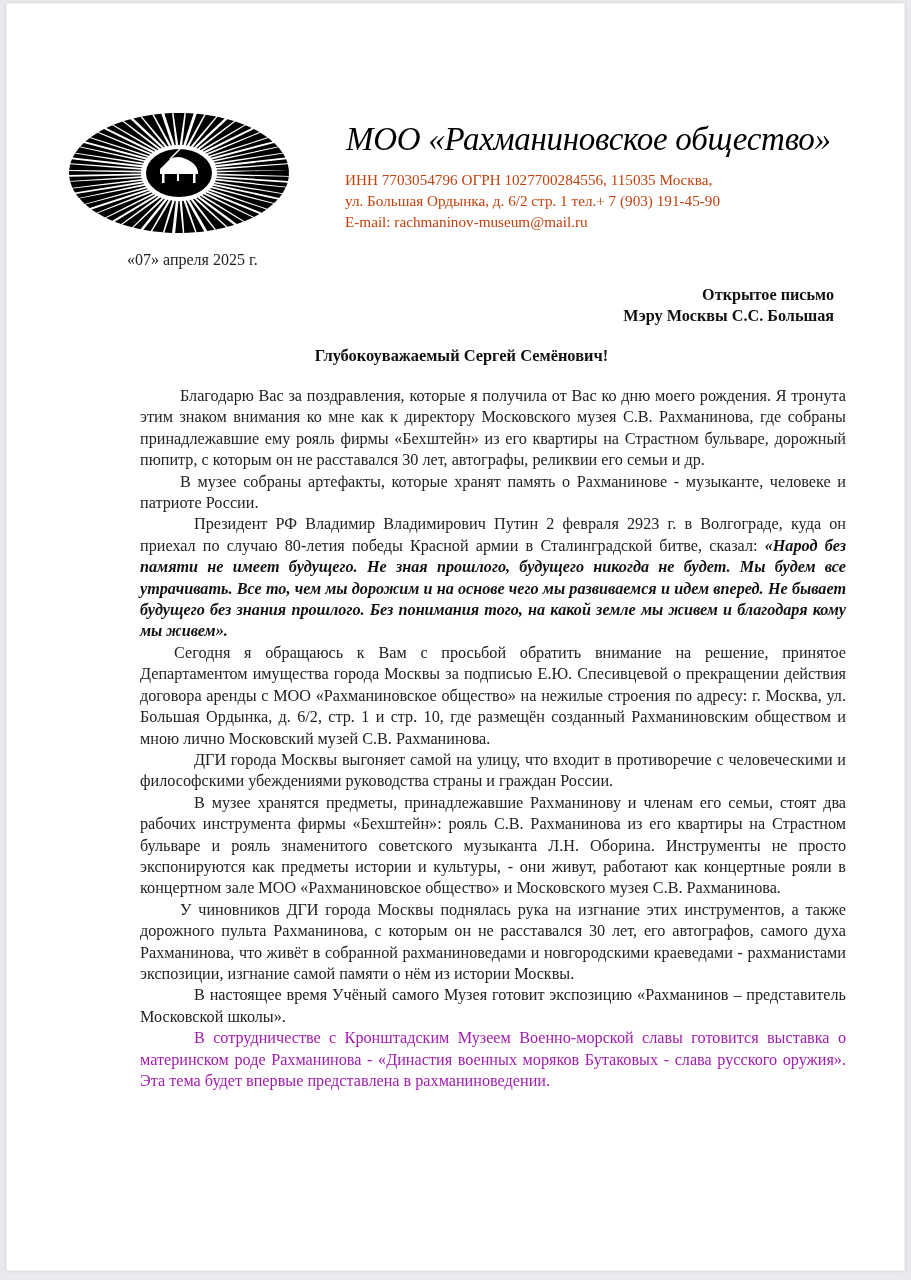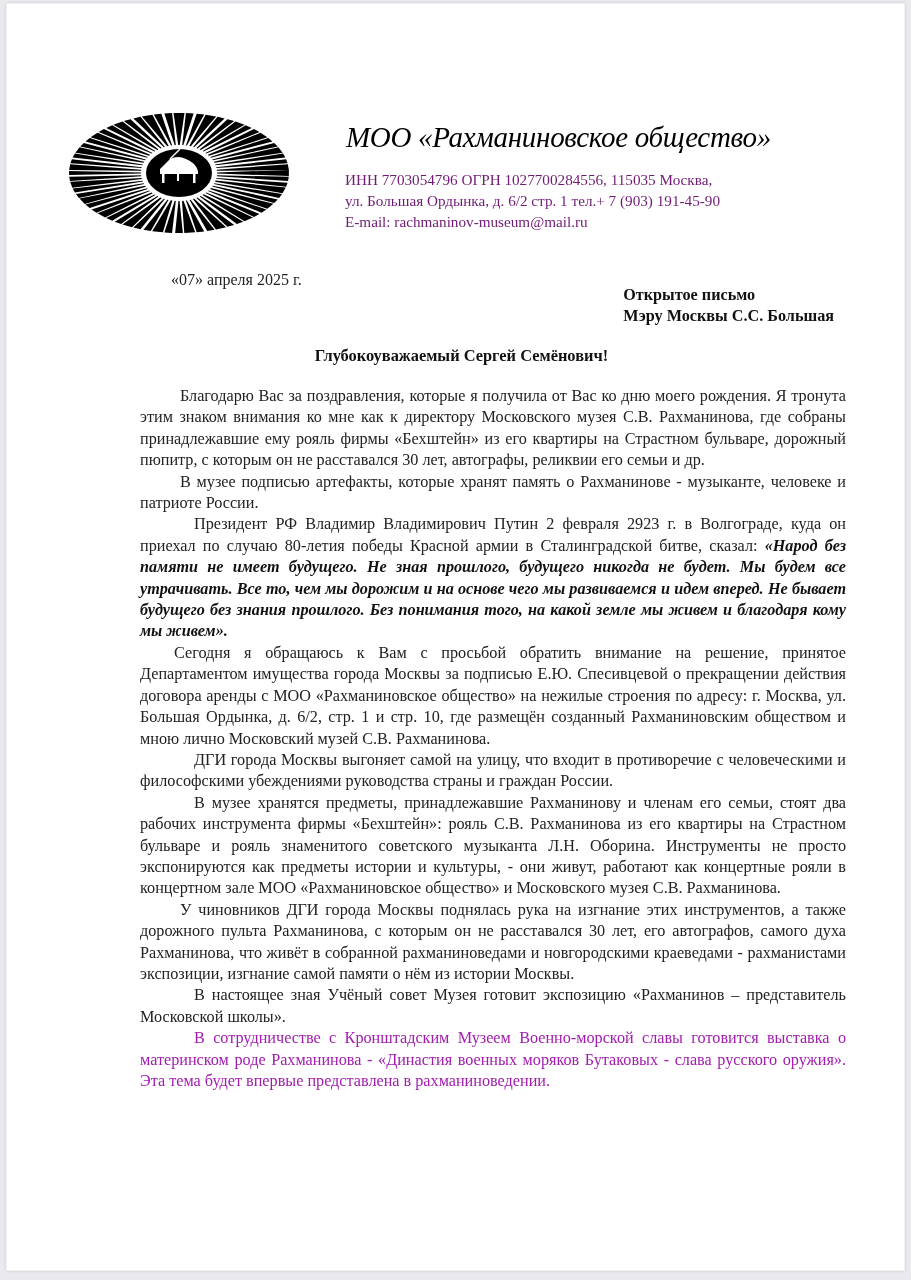--- a/index.html
+++ b/index.html
@@ -29,7 +29,7 @@
     left: 340px; top: 118px;
     font-family: "Liberation Serif", "DejaVu Serif", serif;
     font-style: italic;
-    font-size: 29px;
+    font-size: 33px;
     letter-spacing: -0.3px;
     color: #000;
     white-space: nowrap;

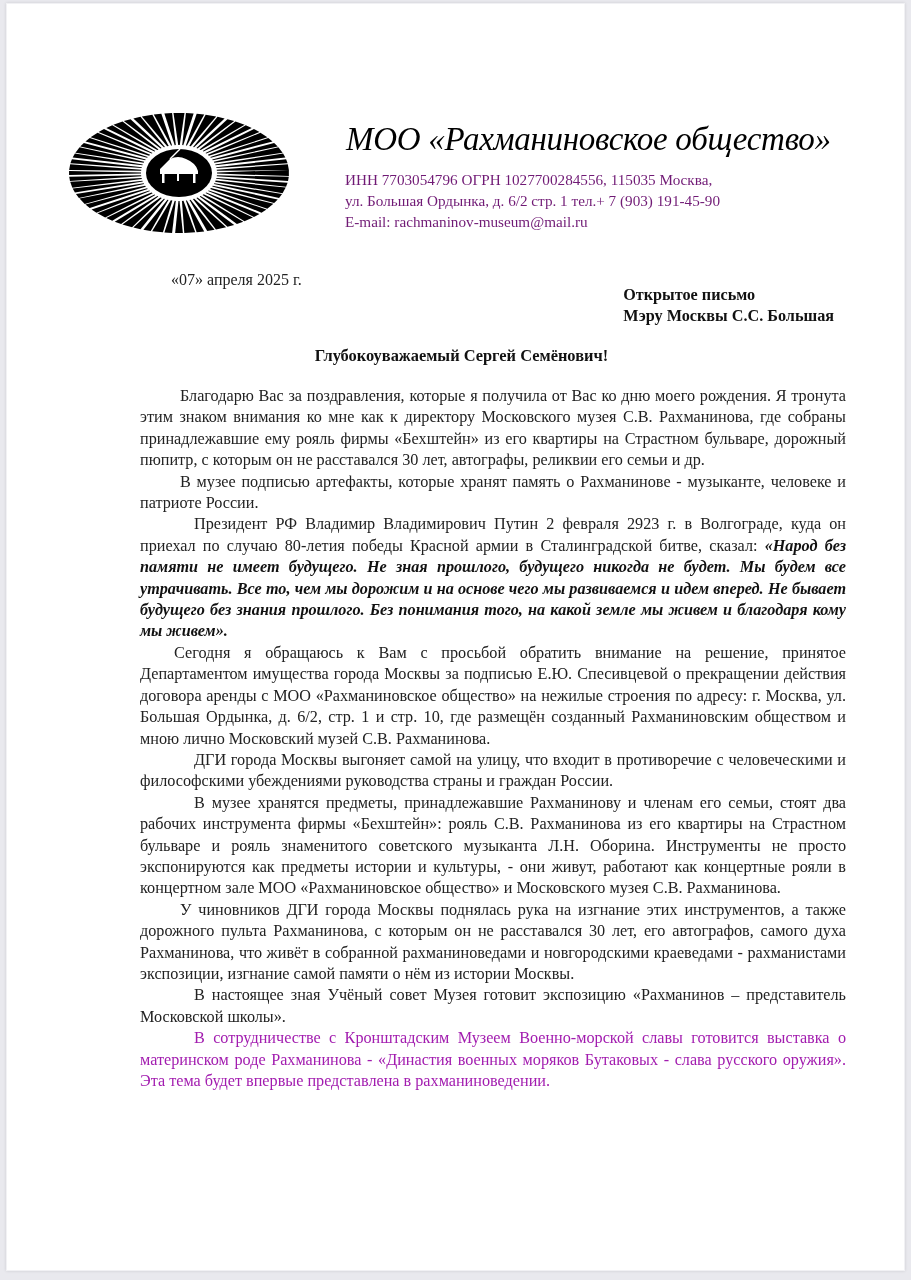--- a/index.html
+++ b/index.html
@@ -39,7 +39,7 @@
     left: 339px; top: 166px;
     font-size: 15.2px;
     line-height: 21px;
-    color: #701a75;
+    color: #c2410c;
     white-space: nowrap;
   }
   .date {

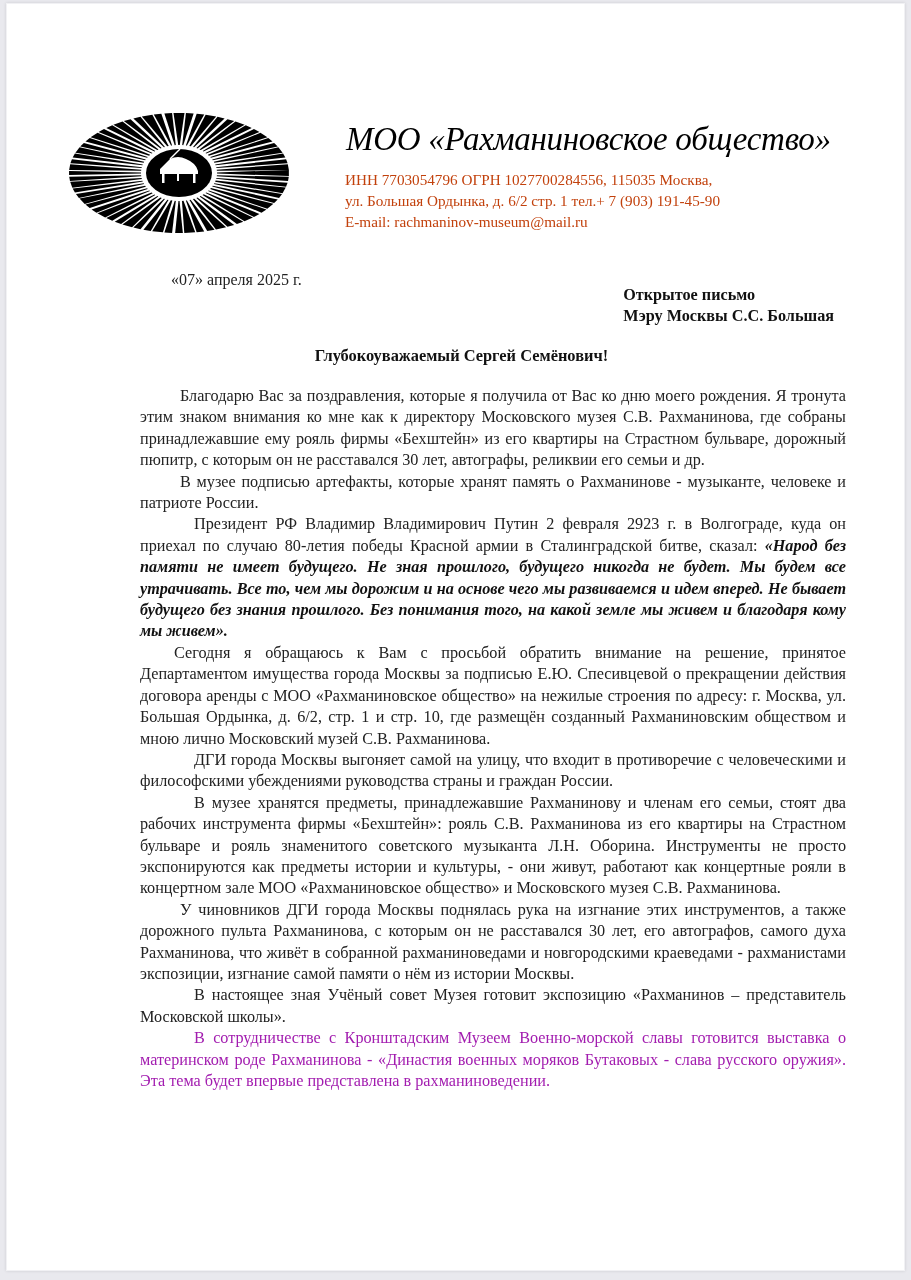--- a/index.html
+++ b/index.html
@@ -44,10 +44,9 @@
   }
   .date {
     position: absolute;
-    left: 121px; top: 268px;
+    left: 121px; top: 248px;
     font-size: 16px;
     color: #222;
-    margin-left: 44px;
   }
   .addressee {
     position: absolute;

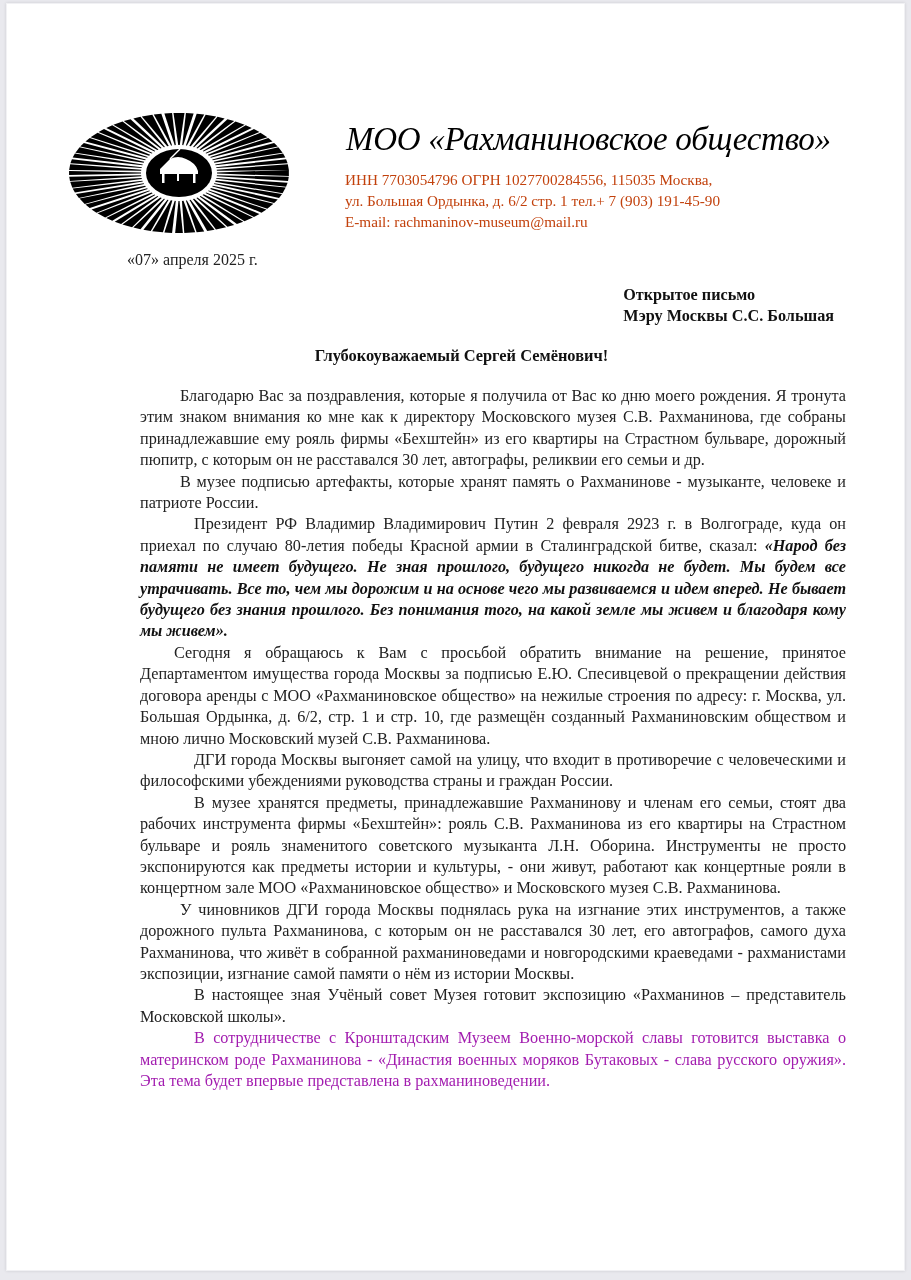--- a/index.html
+++ b/index.html
@@ -51,6 +51,7 @@
   .addressee {
     position: absolute;
     right: 71px; top: 282px;
+    text-align: right;
     font-weight: bold;
     font-size: 16.2px;
     line-height: 21px;

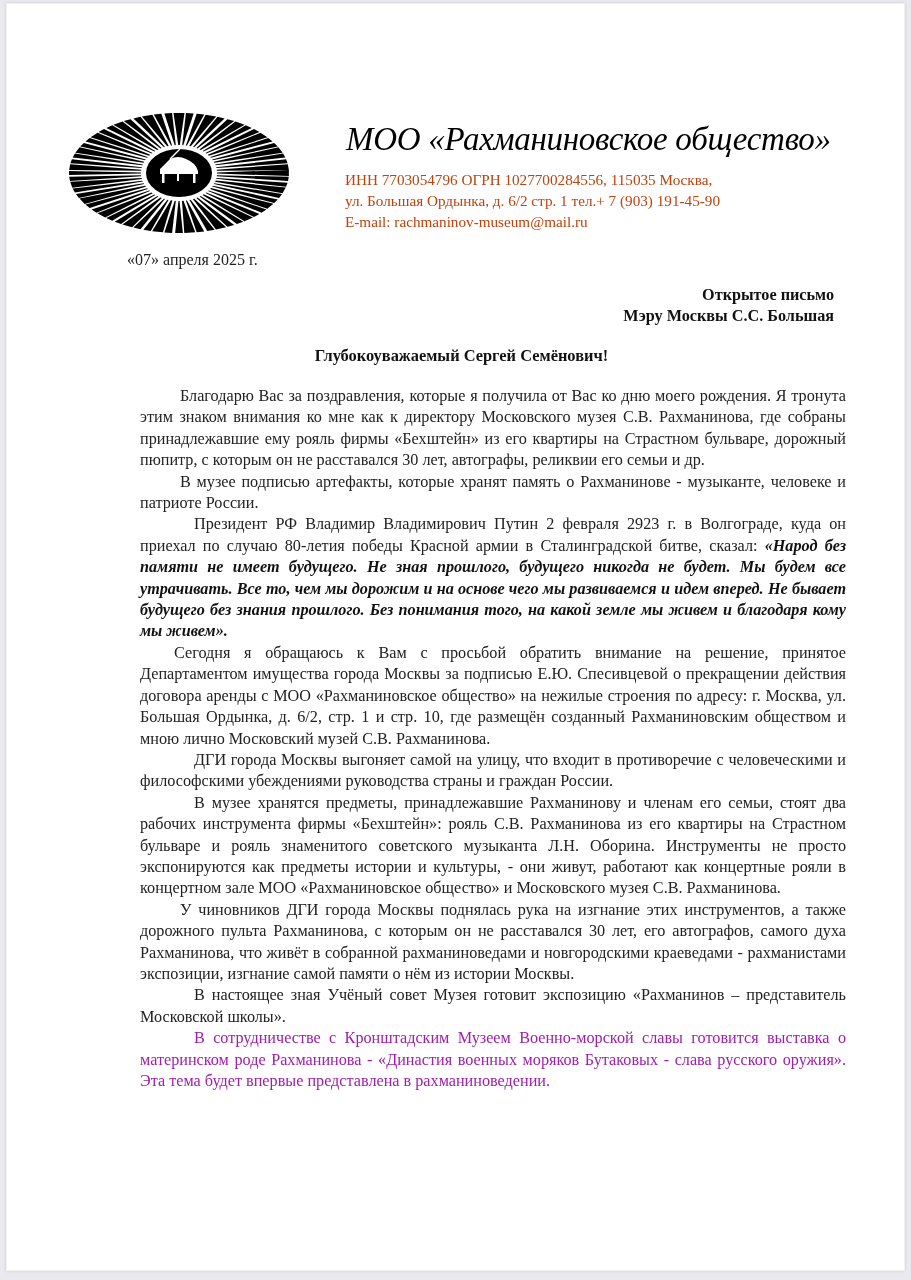--- a/index.html
+++ b/index.html
@@ -180,7 +180,7 @@
 
   <div class="body">
     <p>Благодарю Вас за поздравления, которые я получила от Вас ко дню моего рождения. Я тронута этим знаком внимания ко мне как к директору Московского музея С.В. Рахманинова, где собраны принадлежавшие ему  рояль фирмы «Бехштейн» из его квартиры на Страстном бульваре, дорожный пюпитр, с которым он не расставался 30 лет, автографы, реликвии его семьи и др.</p>
-    <p>В музее подписью артефакты, которые хранят память о Рахманинове - музыканте, человеке и патриоте России.</p>
+    <p>В музее собраны артефакты, которые хранят память о Рахманинове - музыканте, человеке и патриоте России.</p>
     <p class="i-wide"><span>Президент РФ Владимир Владимирович Путин 2 февраля 2923 г. в Волгограде, куда он приехал  по случаю  80-летия победы Красной армии в Сталинградской битве, сказал: </span><span class="quote">«Народ без памяти не имеет будущего. Не зная прошлого, будущего никогда не будет. Мы будем все утрачивать. Все то, чем мы дорожим и на основе чего мы развиваемся и идем вперед. Не бывает будущего без знания прошлого. Без понимания того, на какой земле мы живем и благодаря кому мы живем».</span></p>
     <p class="i-small">Сегодня я обращаюсь к Вам с просьбой обратить внимание на решение, принятое Департаментом имущества города Москвы за подписью Е.Ю. Спесивцевой о прекращении действия договора аренды с МОО «Рахманиновское общество» на нежилые строения по адресу: г. Москва, ул. Большая Ордынка, д. 6/2, стр. 1 и стр. 10, где размещён созданный Рахманиновским обществом и мною лично Московский музей С.В. Рахманинова.</p>
     <p class="i-wide">ДГИ города Москвы выгоняет  самой на улицу, что входит в противоречие с человеческими и философскими убеждениями руководства страны и граждан России.</p>

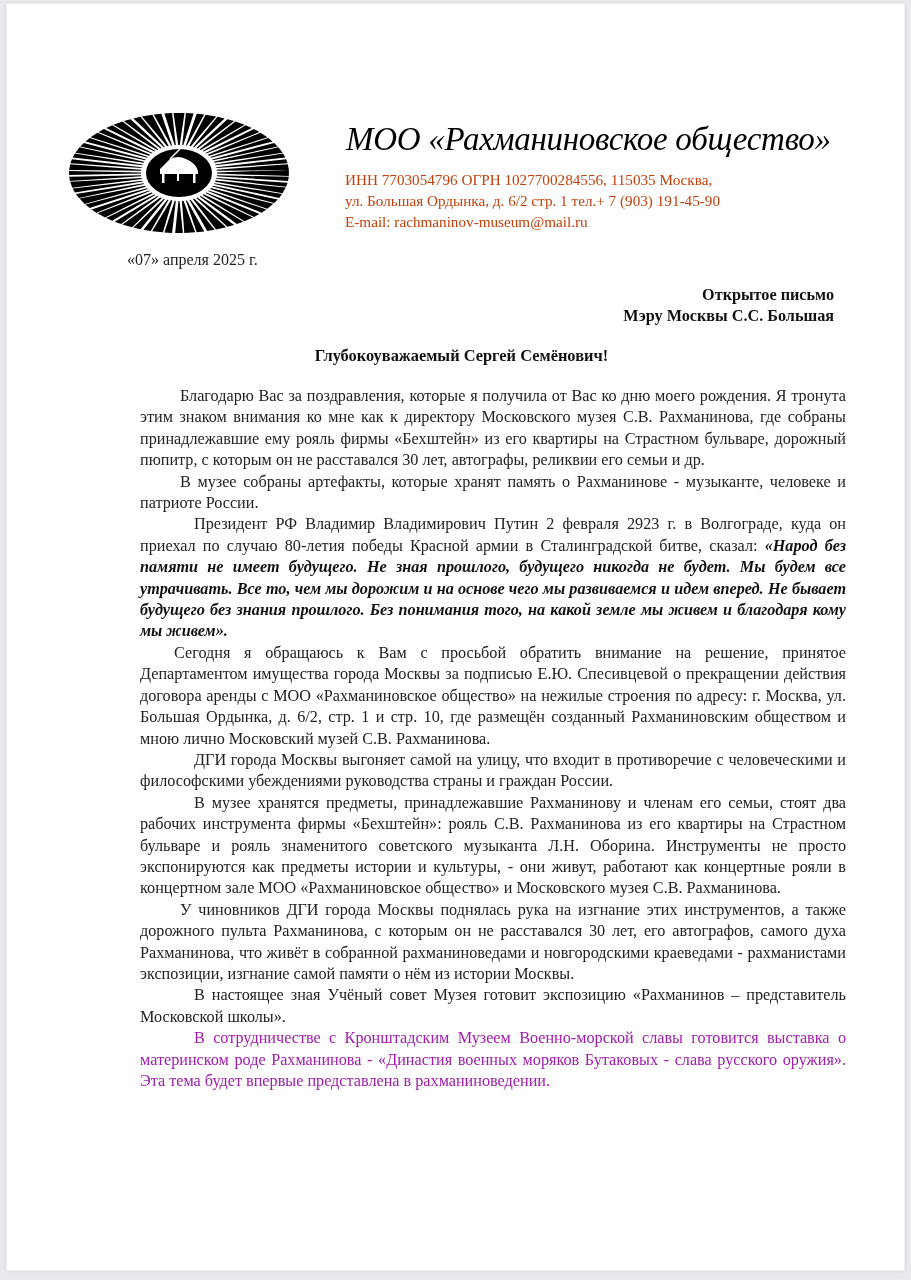--- a/index.html
+++ b/index.html
@@ -186,7 +186,7 @@
     <p class="i-wide">ДГИ города Москвы выгоняет  самой на улицу, что входит в противоречие с человеческими и философскими убеждениями руководства страны и граждан России.</p>
     <p class="i-wide">В музее хранятся предметы, принадлежавшие Рахманинову и членам его семьи, стоят два рабочих инструмента фирмы «Бехштейн»: рояль С.В. Рахманинова из его квартиры на Страстном бульваре и рояль знаменитого советского музыканта Л.Н. Оборина. Инструменты не просто экспонируются как предметы истории и культуры, - они живут, работают как концертные рояли в концертном зале МОО «Рахманиновское общество» и Московского музея С.В. Рахманинова.</p>
     <p>У чиновников ДГИ города Москвы поднялась рука на изгнание  этих инструментов, а также дорожного пульта Рахманинова, с которым он не расставался 30 лет, его автографов,  самого духа Рахманинова, что живёт в собранной рахманиноведами и новгородскими краеведами - рахманистами  экспозиции, изгнание самой памяти о нём из истории Москвы.</p>
-    <p class="i-wide">В настоящее зная Учёный совет Музея готовит экспозицию  «Рахманинов – представитель Московской школы».</p>
+    <p class="i-wide">В настоящее время Учёный самого Музея готовит экспозицию  «Рахманинов – представитель Московской школы».</p>
     <p class="i-wide fade">В сотрудничестве с  Кронштадским  Музеем Военно-морской славы  готовится выставка о материнском роде Рахманинова -  «Династия военных моряков Бутаковых - слава русского оружия». Эта тема будет впервые представлена в рахманиноведении.</p>
   </div>
 

